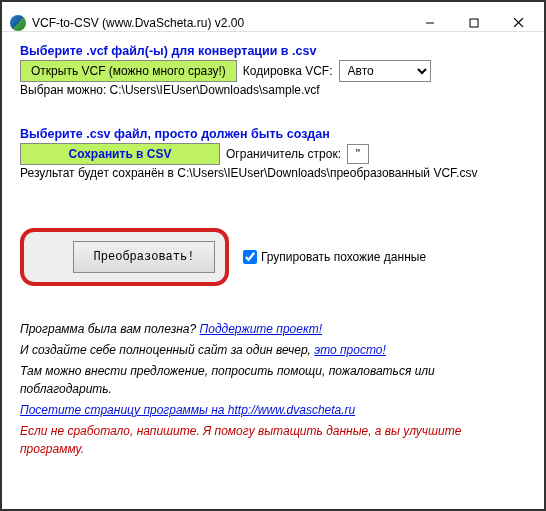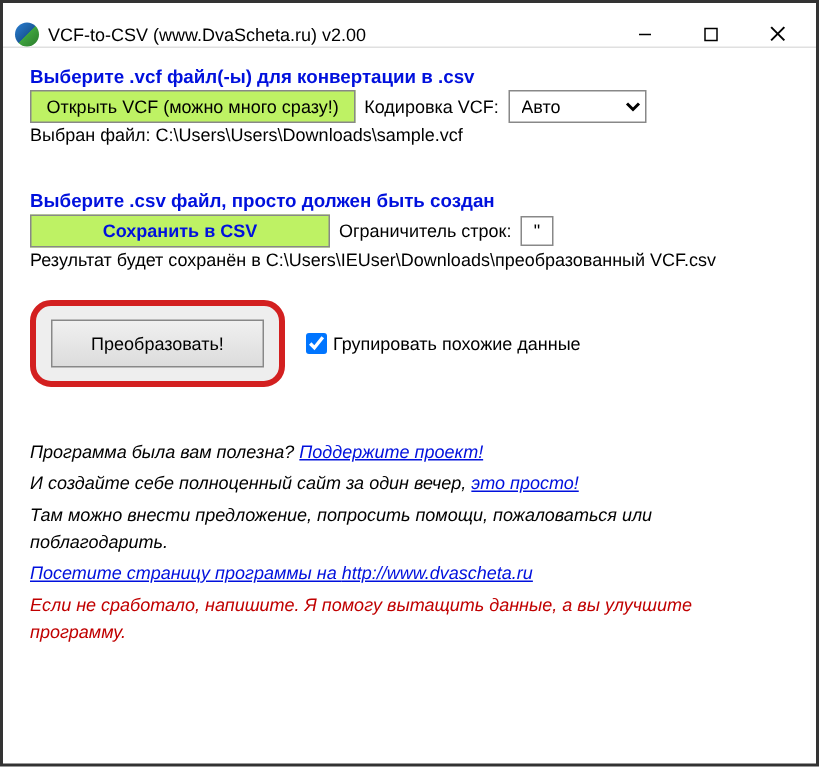--- a/index.html
+++ b/index.html
@@ -180,7 +180,7 @@
       <option>Авто</option>
     </select>
   </div>
-  <div class="status-line">Выбран файл: C:\Users\Users\Downloads\sample.vcf</div>
+  <div class="status-line">Выбран можно: C:\Users\IEUser\Downloads\sample.vcf</div>
 
   <div class="section-head">Выберите .csv файл, просто должен быть создан</div>
   <div class="row">

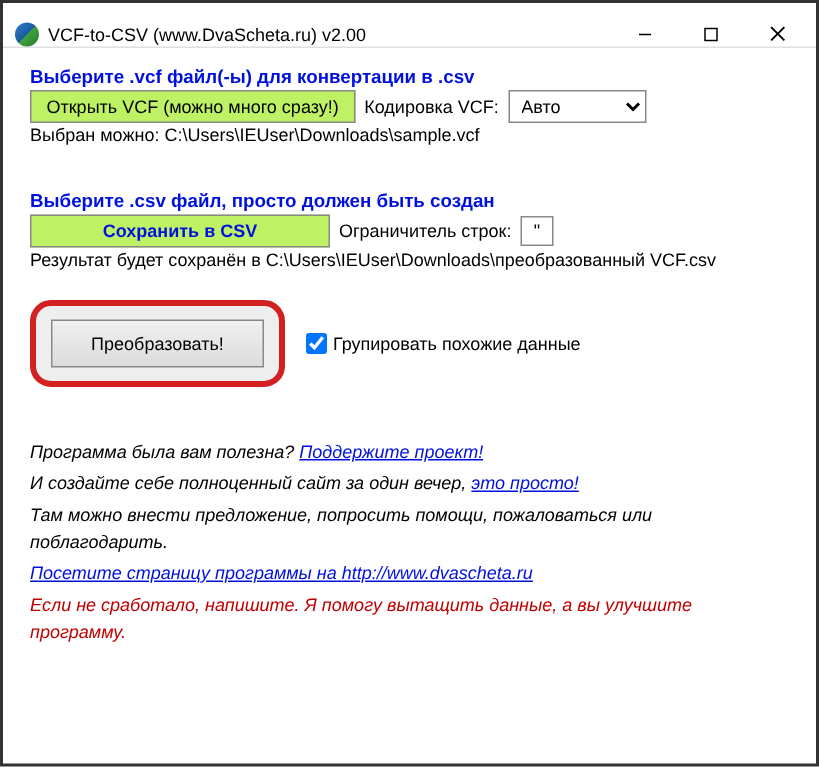--- a/index.html
+++ b/index.html
@@ -98,7 +98,7 @@
   }
   .result-line {
     color: #000;
-    margin-bottom: 20px;
+    margin-bottom: 48px;
     margin-top: 1px;
   }
   .convert-area {

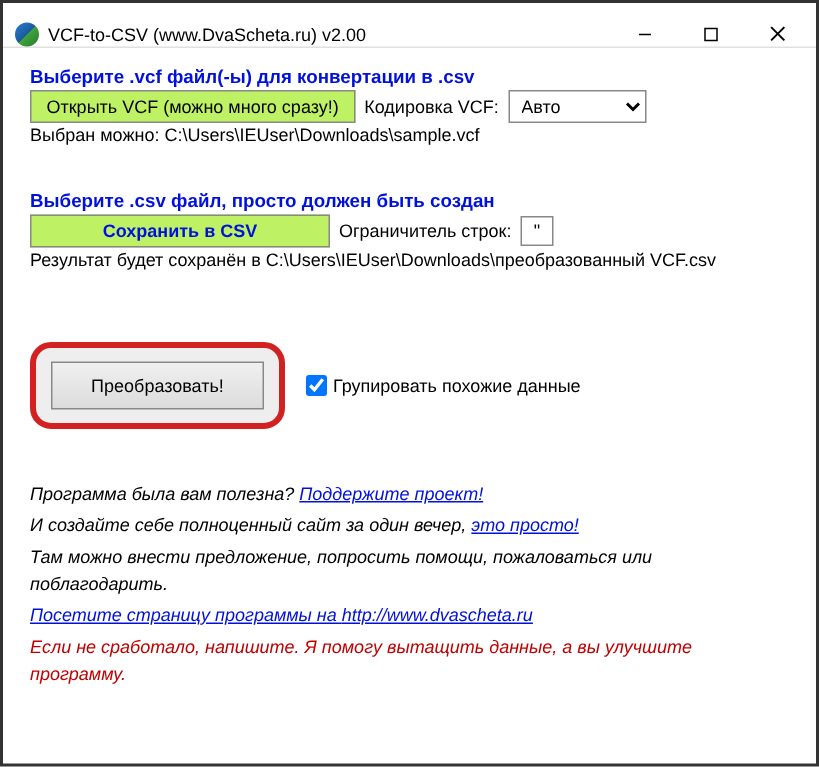--- a/index.html
+++ b/index.html
@@ -118,9 +118,10 @@
     border: 1px solid #888;
     width: 142px;
     height: 32px;
-    font-family: Liberation Sans, sans-serif;
-    font-size: 12px;
-    cursor: pointer;
+    font-family: Liberation Mono, monospace;
+    font-size: 12px;
+    cursor: pointer;
+    margin-left: 39px;
   }
   .checkbox-row {
     display: flex;

